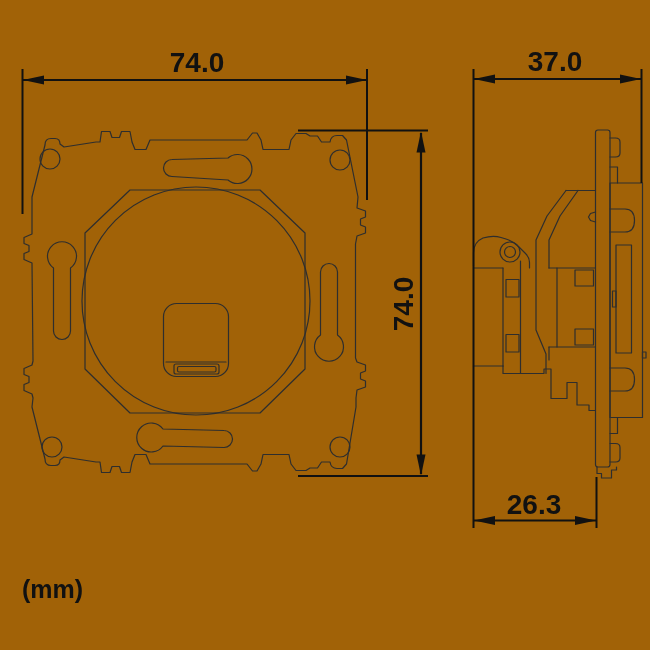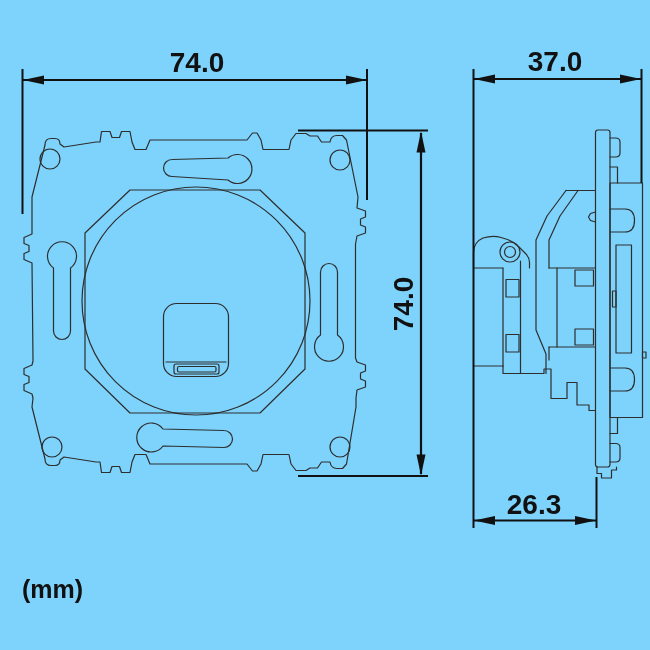--- a/index.html
+++ b/index.html
@@ -3,7 +3,7 @@
 <meta charset="utf-8">
 <style>
   html,body{margin:0;padding:0;background:#ffffff;}
-  .stage{position:relative;width:650px;height:650px;background:#7dd3fc;overflow:hidden;
+  .stage{position:relative;width:650px;height:650px;background:#a16207;overflow:hidden;
          font-family:"Liberation Sans",sans-serif;}
   svg{display:block;}
   .partline{fill:none;stroke:#2e2e2e;stroke-width:1.2;stroke-linejoin:round;stroke-linecap:round;}

